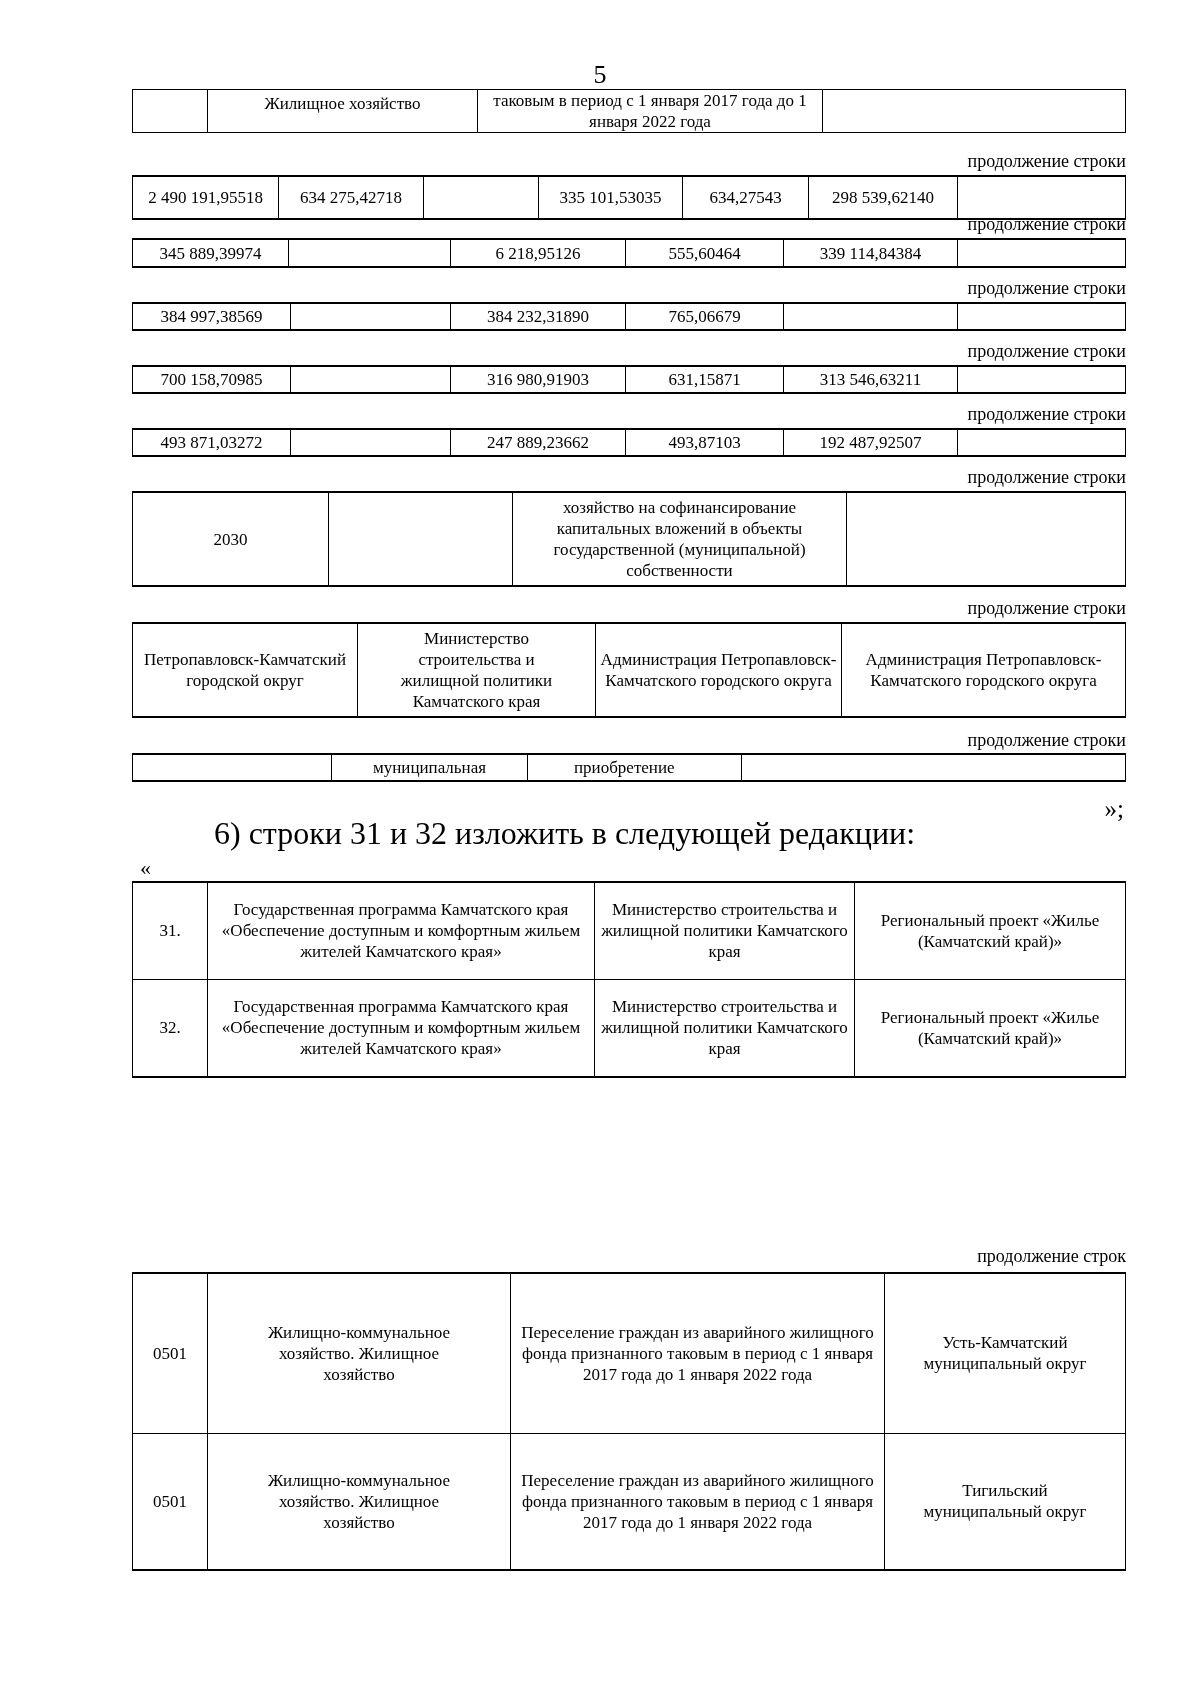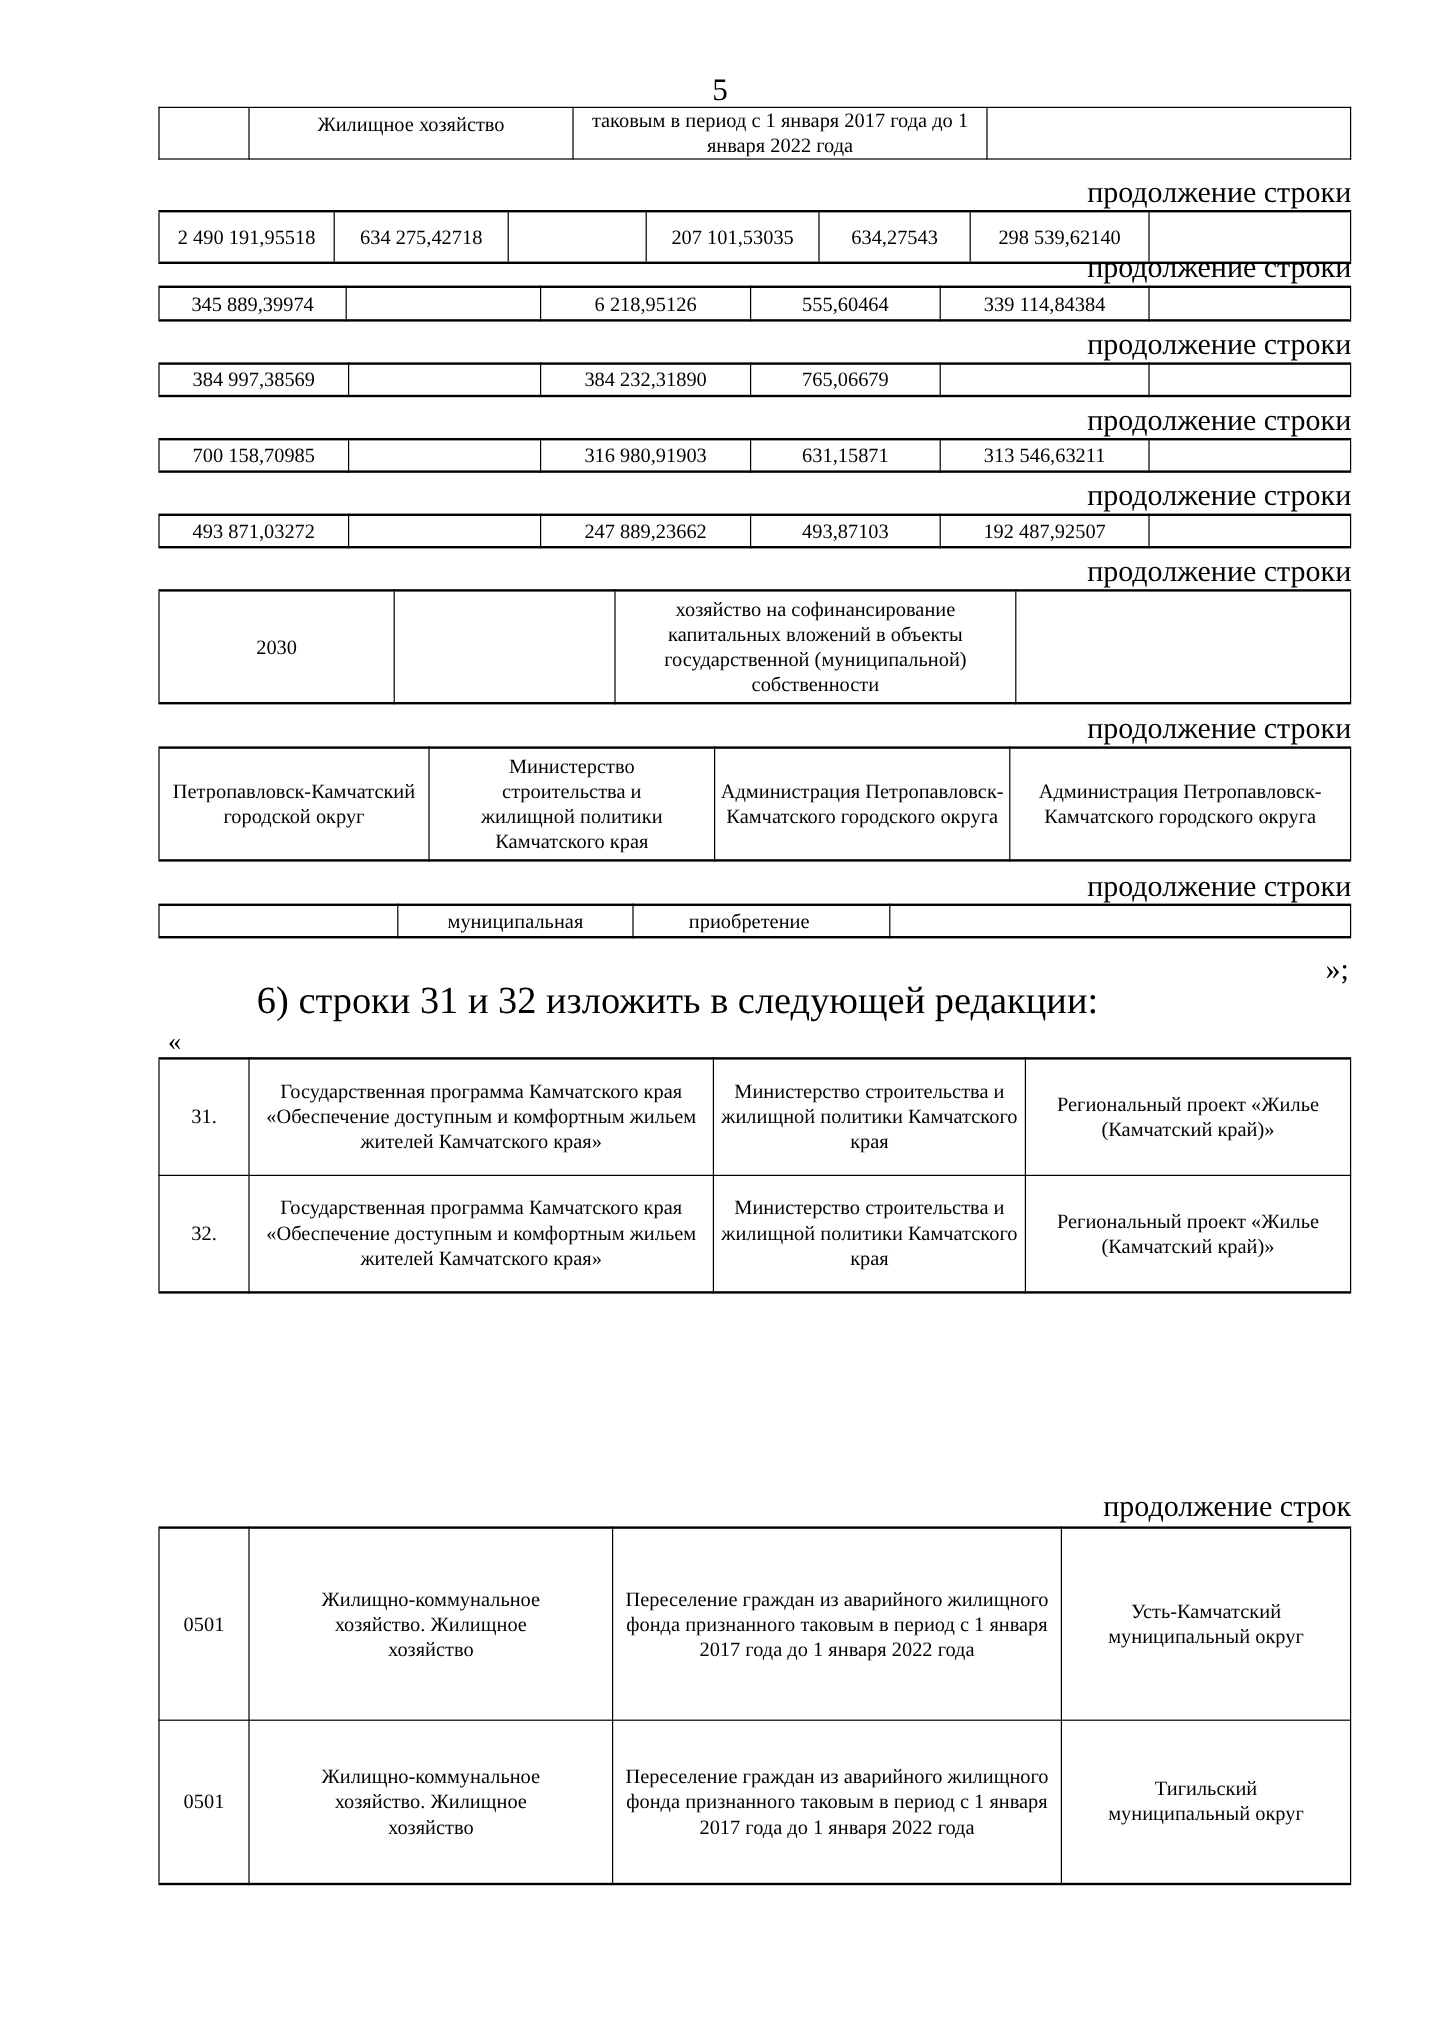--- a/index.html
+++ b/index.html
@@ -7,7 +7,7 @@
          font-family:"Liberation Serif","DejaVu Serif",serif; color:#000; }
   .abs { position:absolute; }
   .pagenum { left:0; width:1200px; top:60px; text-align:center; font-size:26px; line-height:30px; }
-  .cont { right:74px; font-size:25px; line-height:28px; text-align:left; white-space:nowrap; }
+  .cont { right:74px; font-size:18px; line-height:28px; text-align:left; white-space:nowrap; }
   table.t { position:absolute; border-collapse:collapse; table-layout:fixed; left:132px; width:994px; }
   table.t td { border:1.5px solid #000; padding:0 2px; text-align:center; vertical-align:middle;
                font-size:17px; line-height:21px; overflow:hidden; }

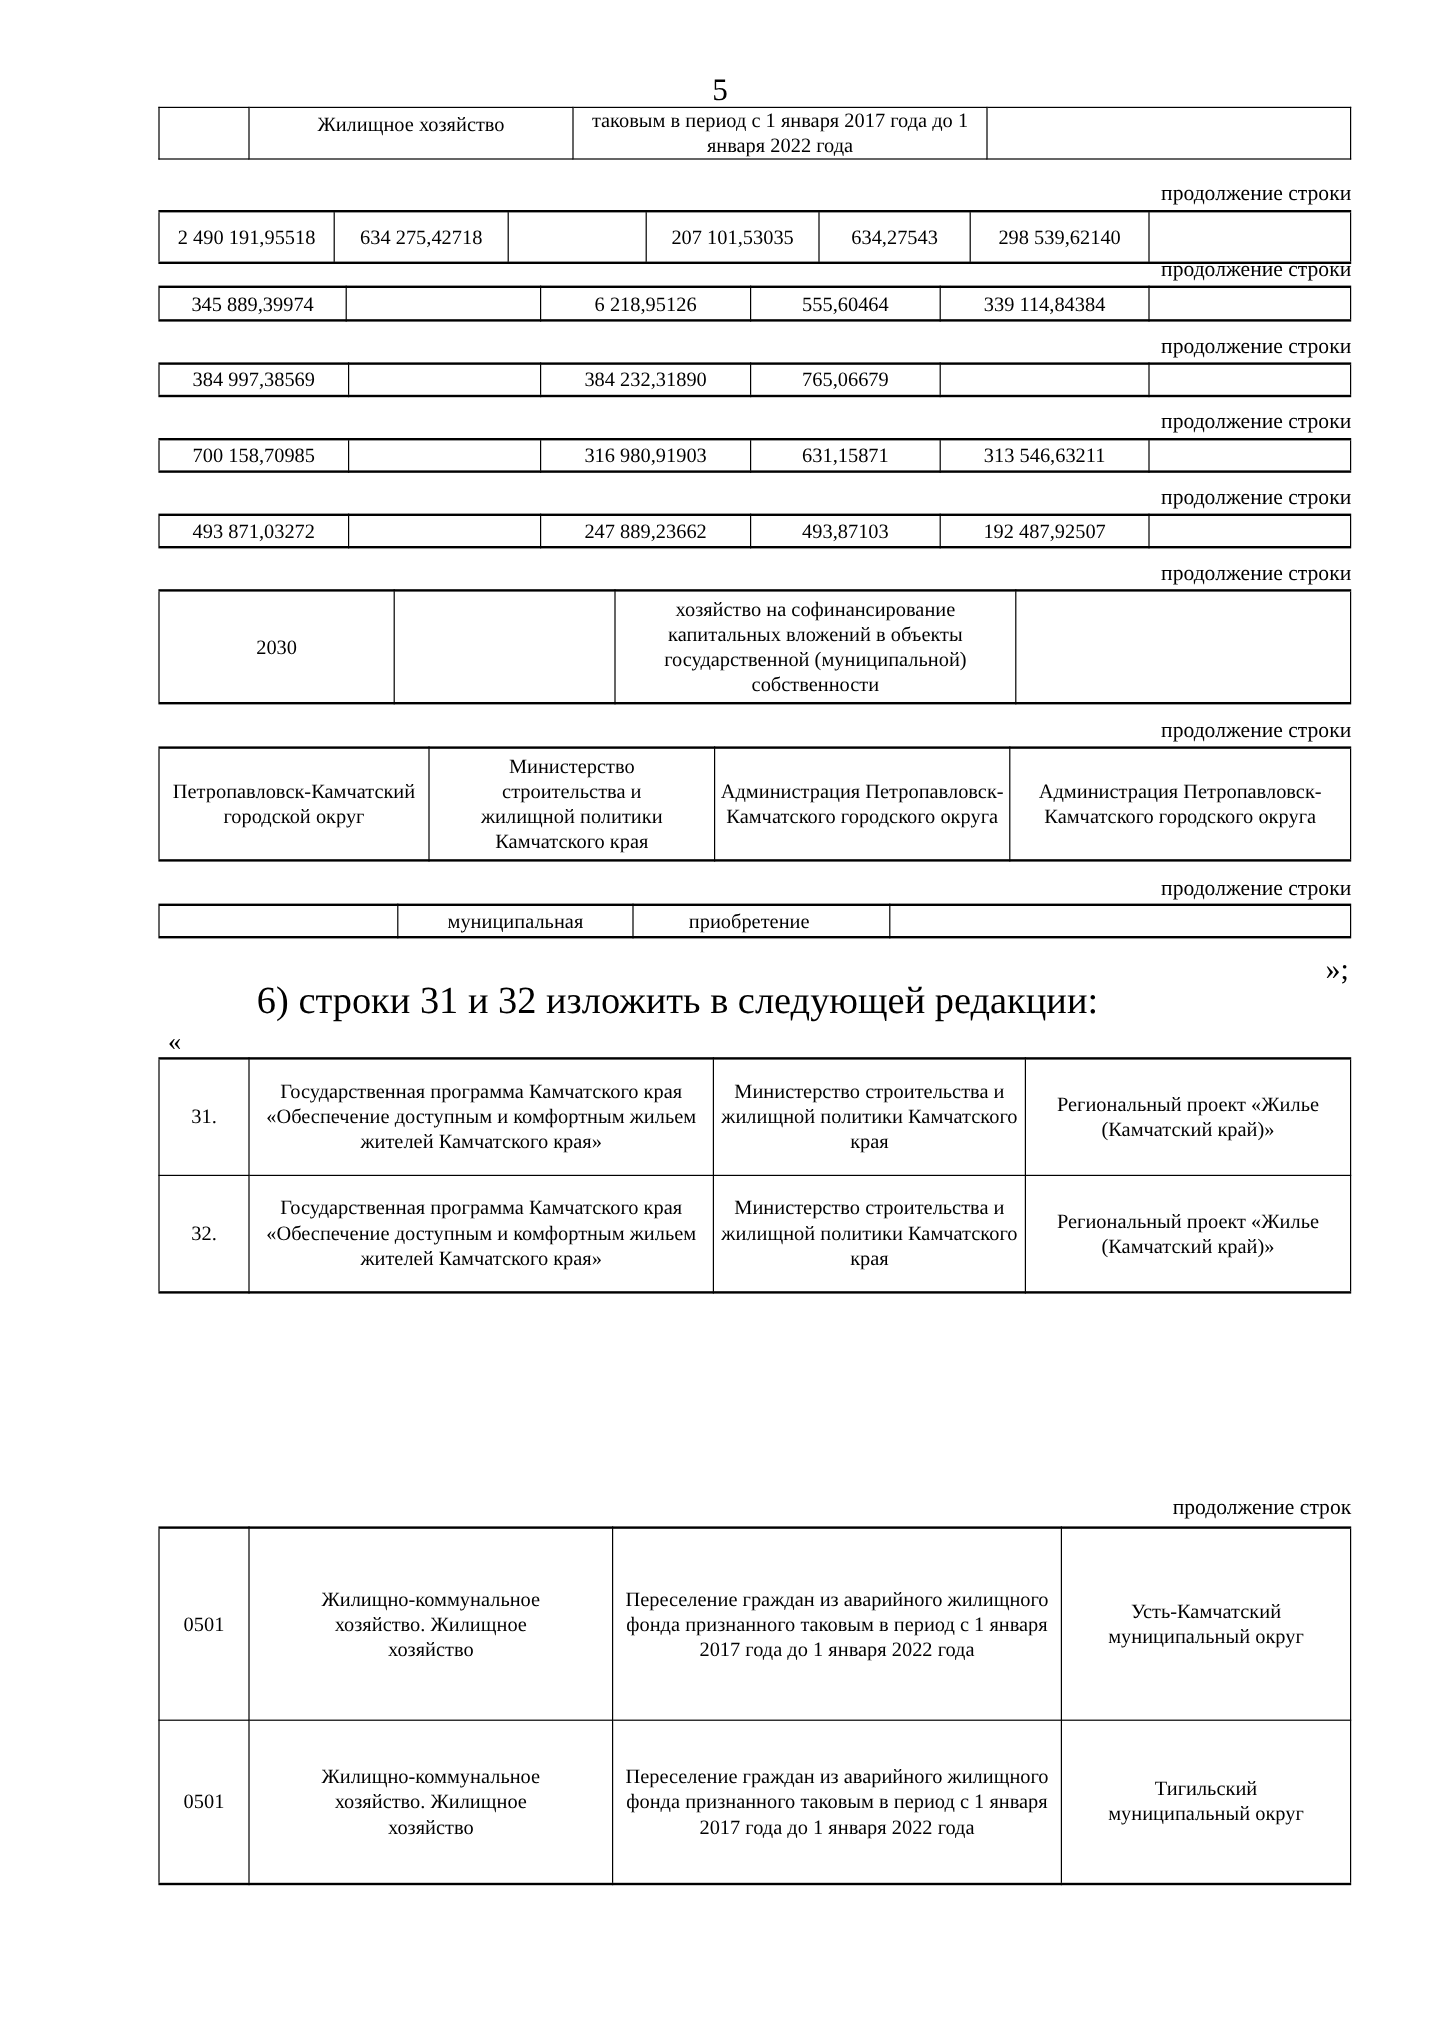--- a/index.html
+++ b/index.html
@@ -54,7 +54,7 @@
     <td style="padding:10px;">2 490 191,95518</td>
     <td>634 275,42718</td>
     <td></td>
-    <td>207 101,53035</td>
+    <td>335 101,53035</td>
     <td>634,27543</td>
     <td>298 539,62140</td>
     <td></td>

